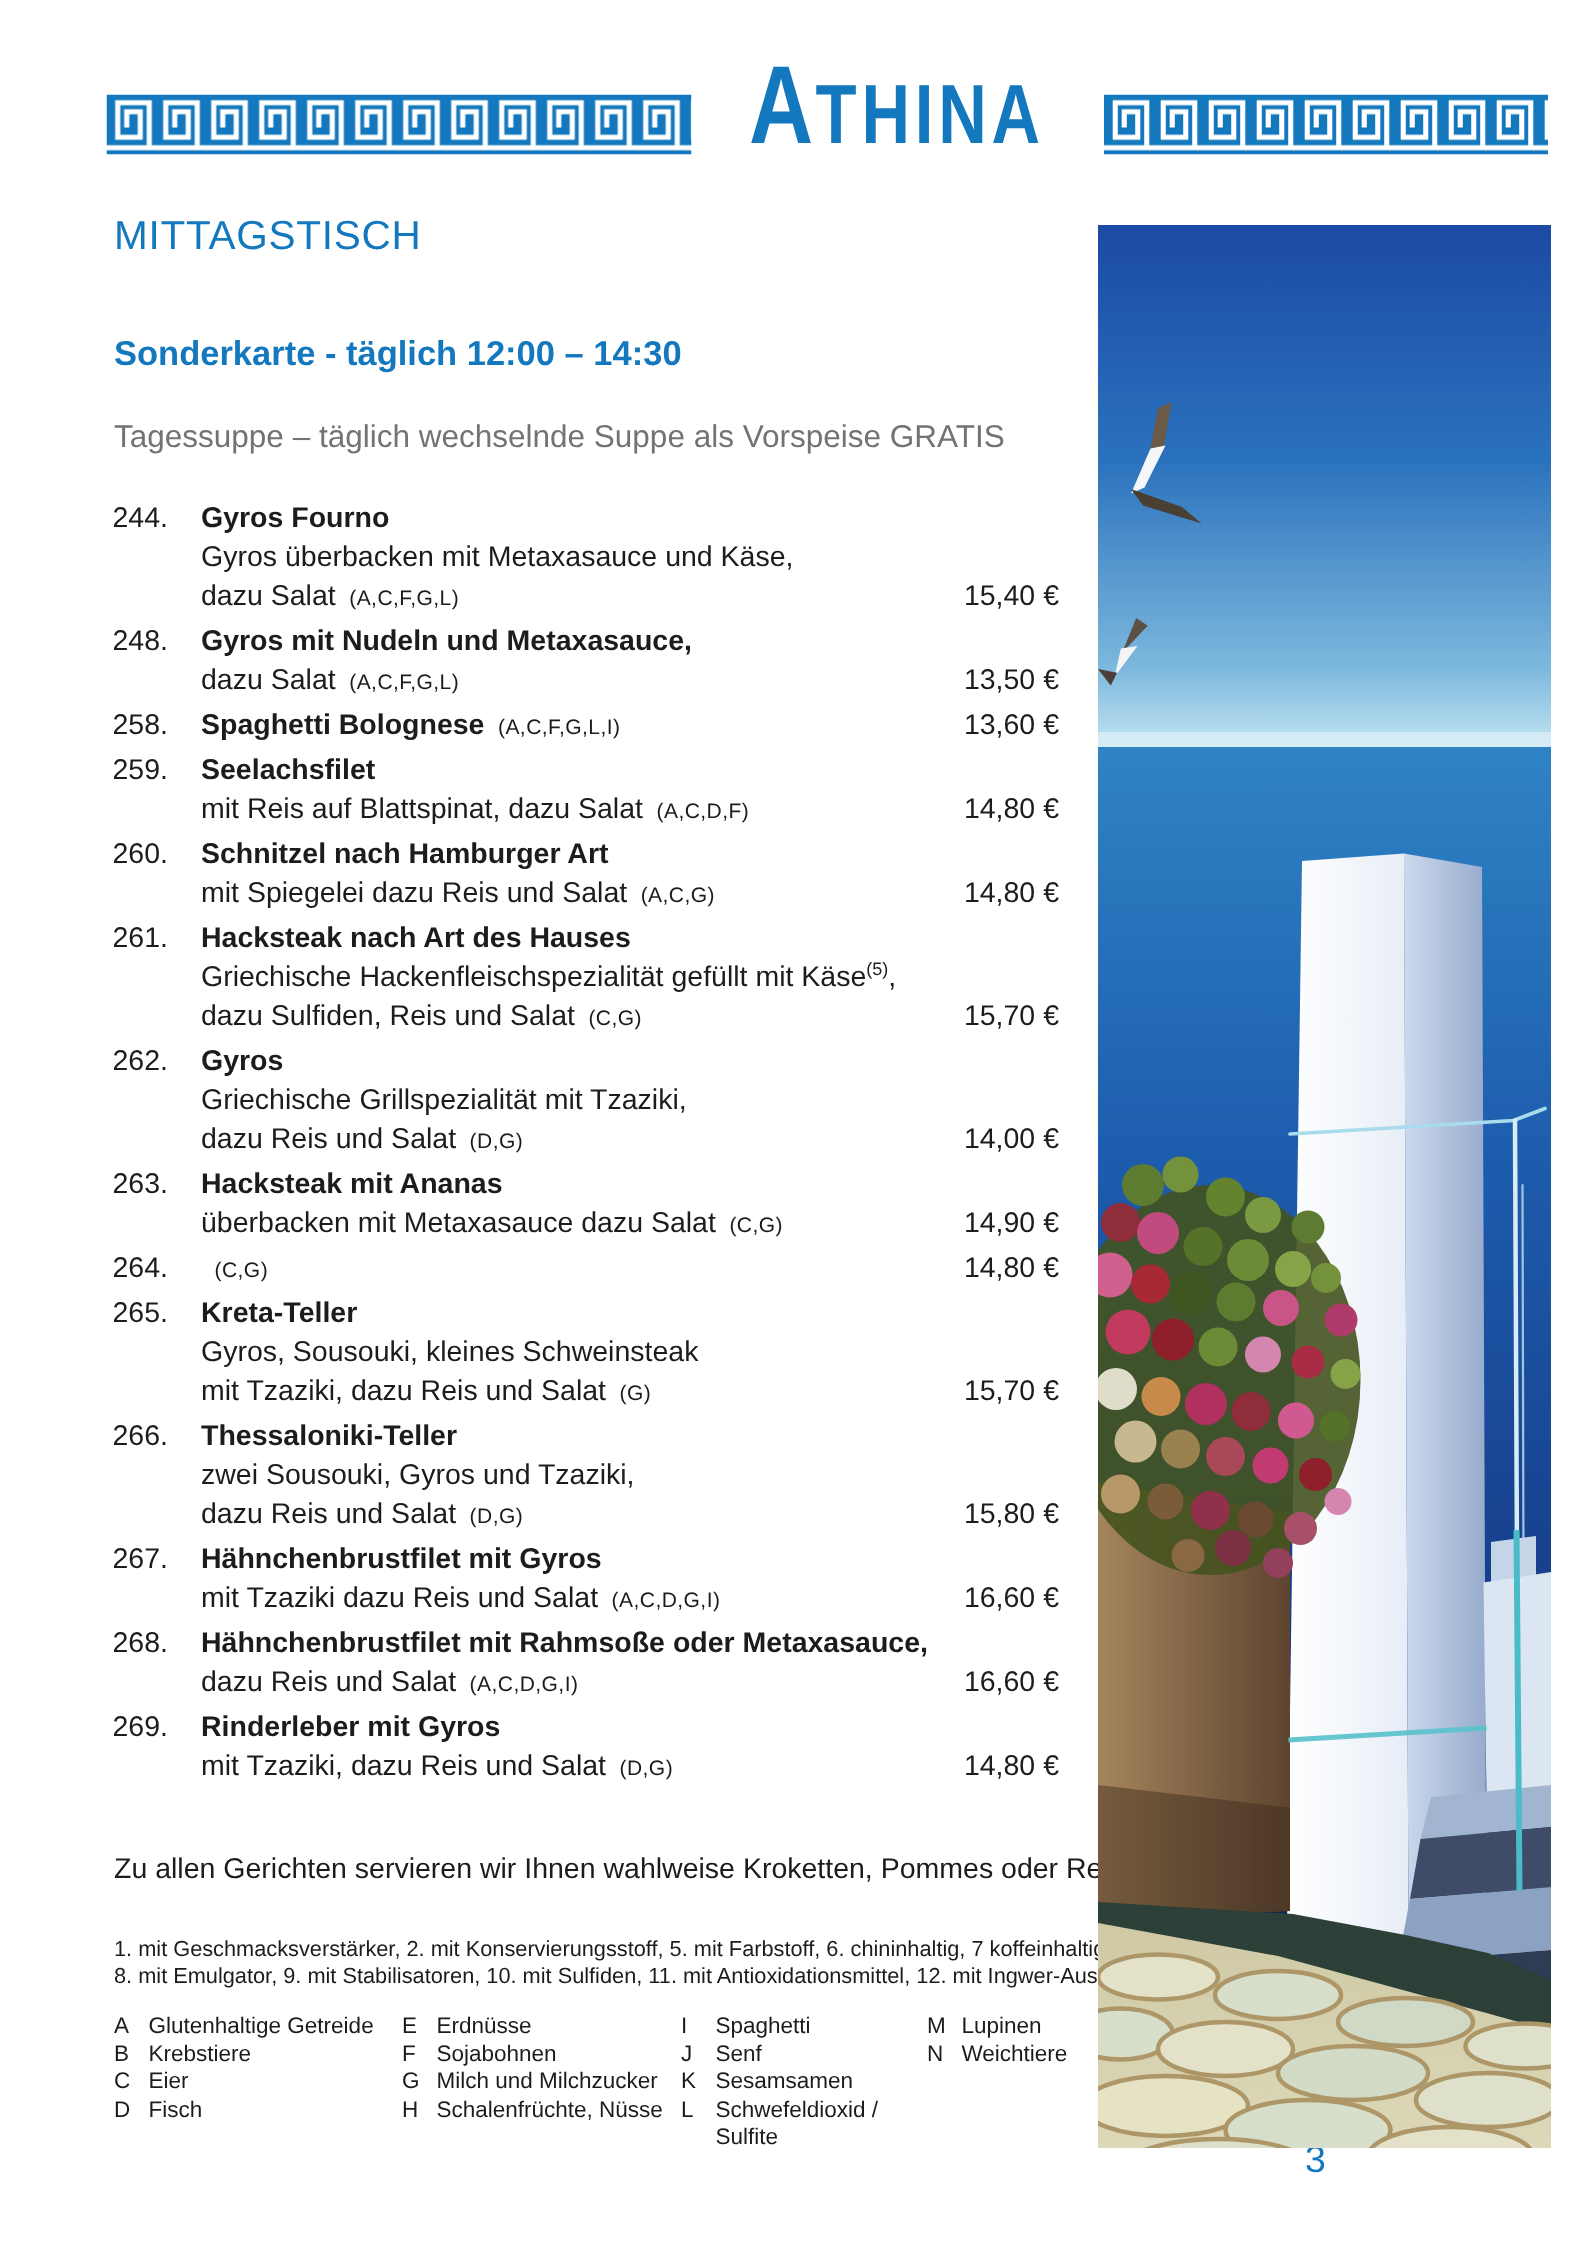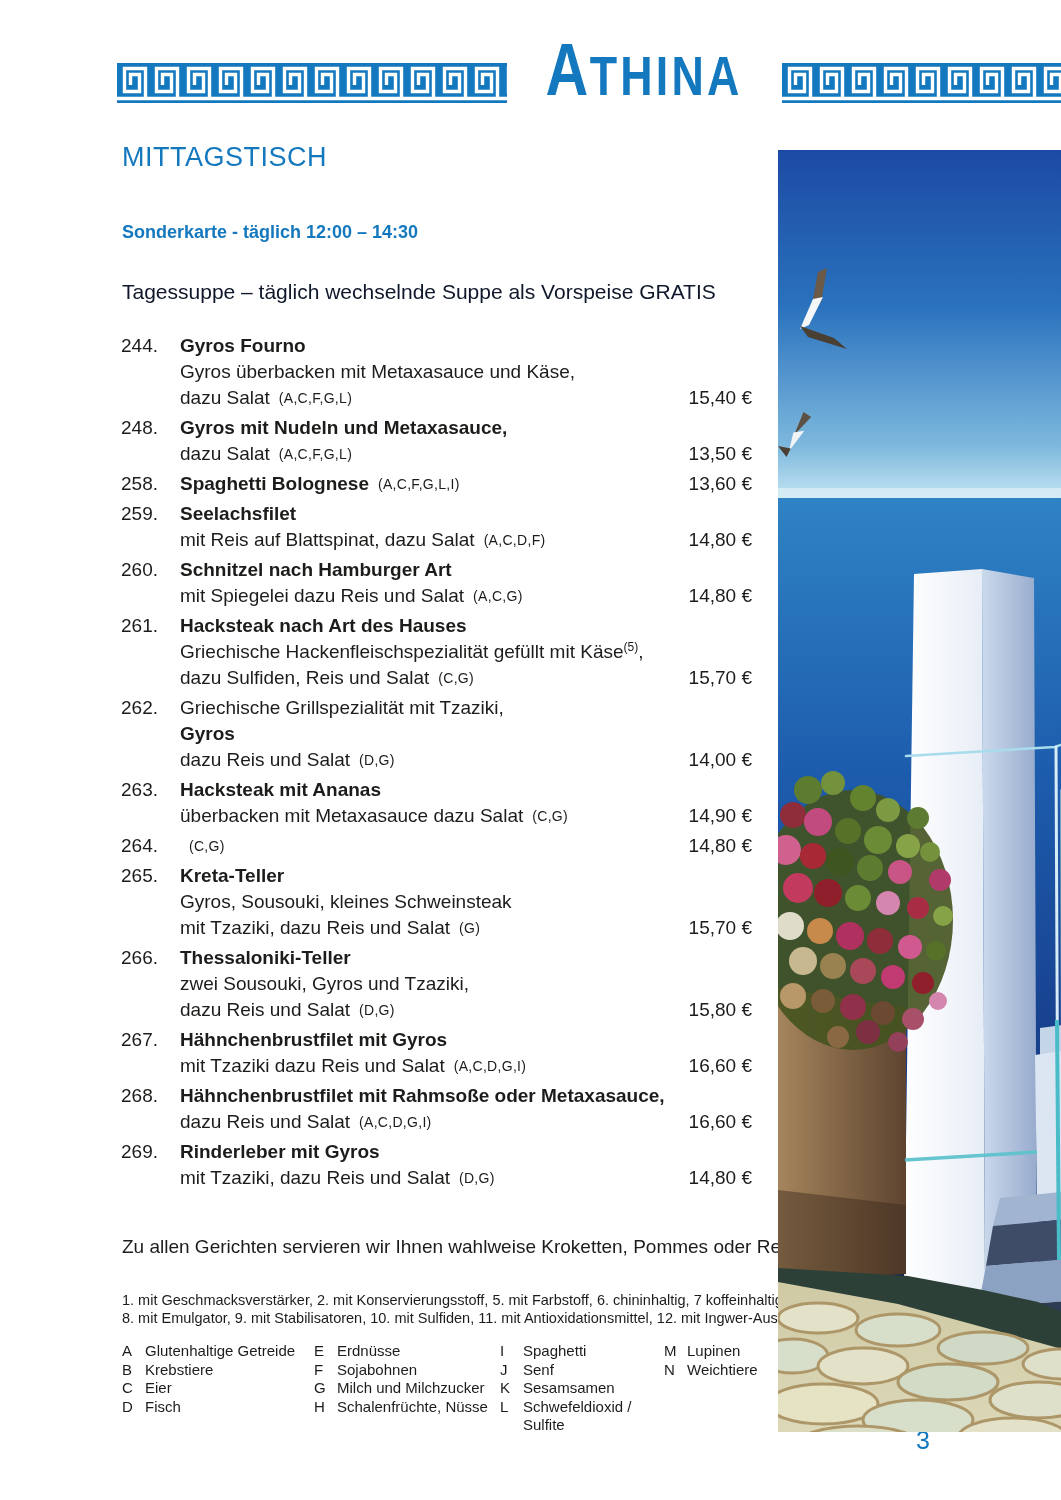--- a/index.html
+++ b/index.html
@@ -7,7 +7,7 @@
     width:1061px;height:1500px;background:#ffffff;position:relative;overflow:hidden;
     font-family:"Liberation Sans",sans-serif;color:#1c1c1a;
   }
-  .page{position:absolute;inset:0;margin-left:46px;}
+  .page{position:absolute;inset:0;}
 
   
   .band{position:absolute;top:63px;height:40px;}

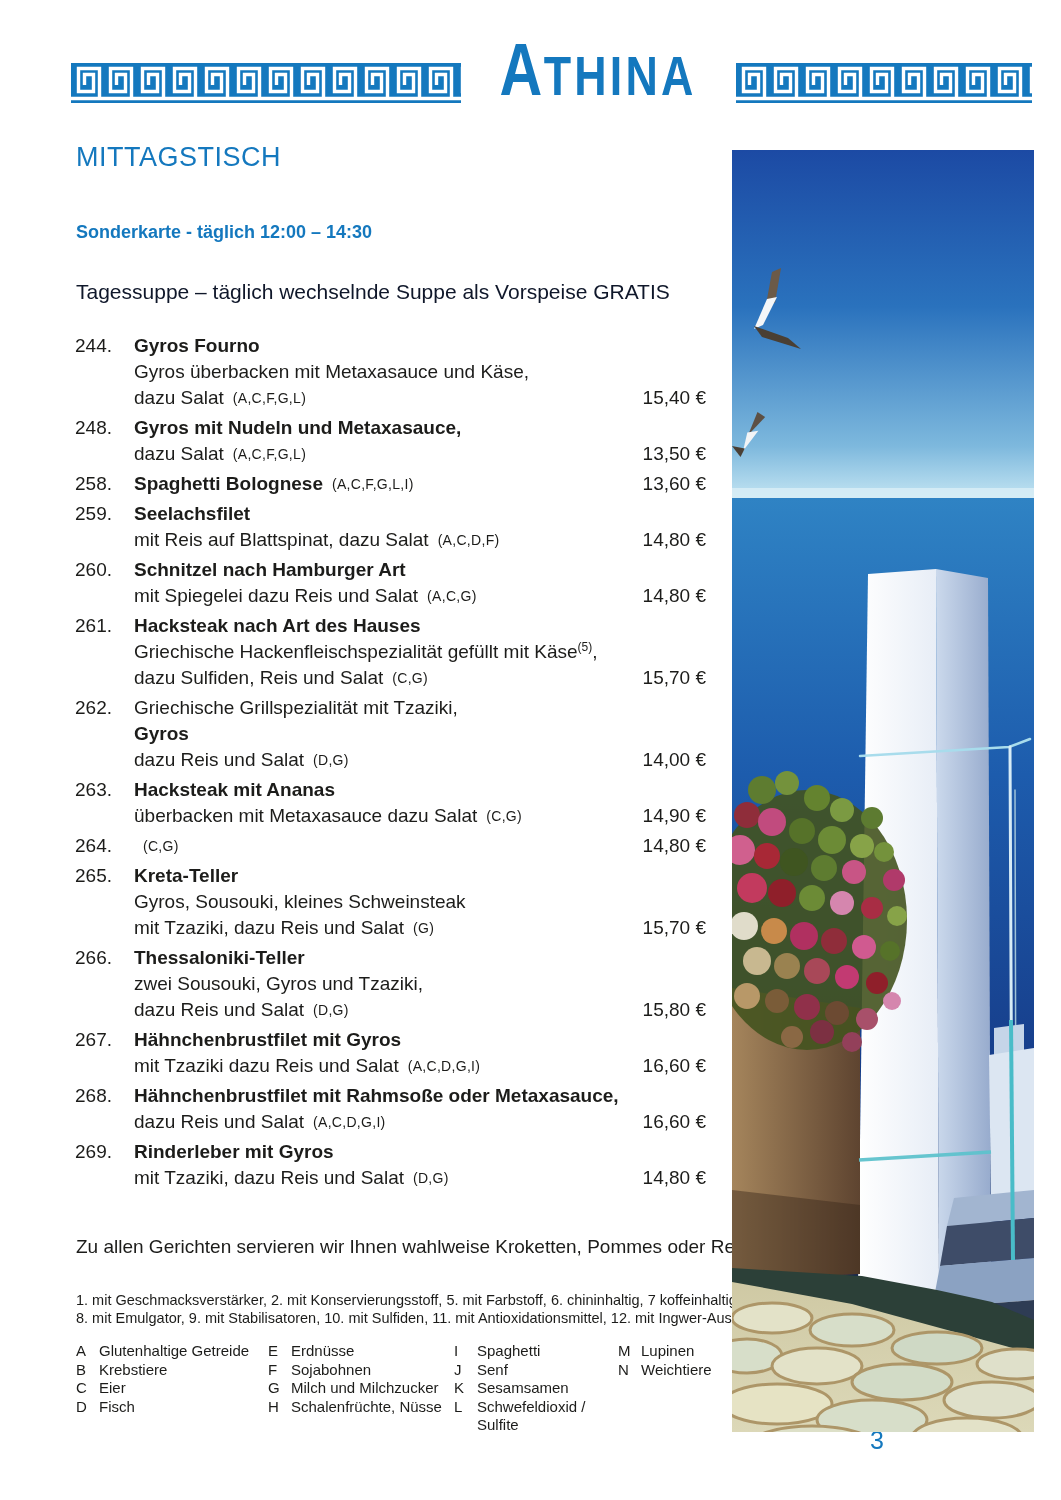--- a/index.html
+++ b/index.html
@@ -22,7 +22,7 @@
   .brand .rest{font-size:56px;letter-spacing:4px;}
 
   .h-title{position:absolute;left:76px;top:142px;font-size:27px;font-weight:normal;color:#1478be;letter-spacing:.5px;}
-  .h-sub{position:absolute;left:76px;top:222px;font-size:18px;font-weight:bold;color:#1478be;}
+  .h-sub{position:absolute;left:76px;top:222px;font-size:23px;font-weight:bold;color:#1478be;}
   .h-note{position:absolute;left:76px;top:280px;font-size:21px;color:#0f172a;}
 
   

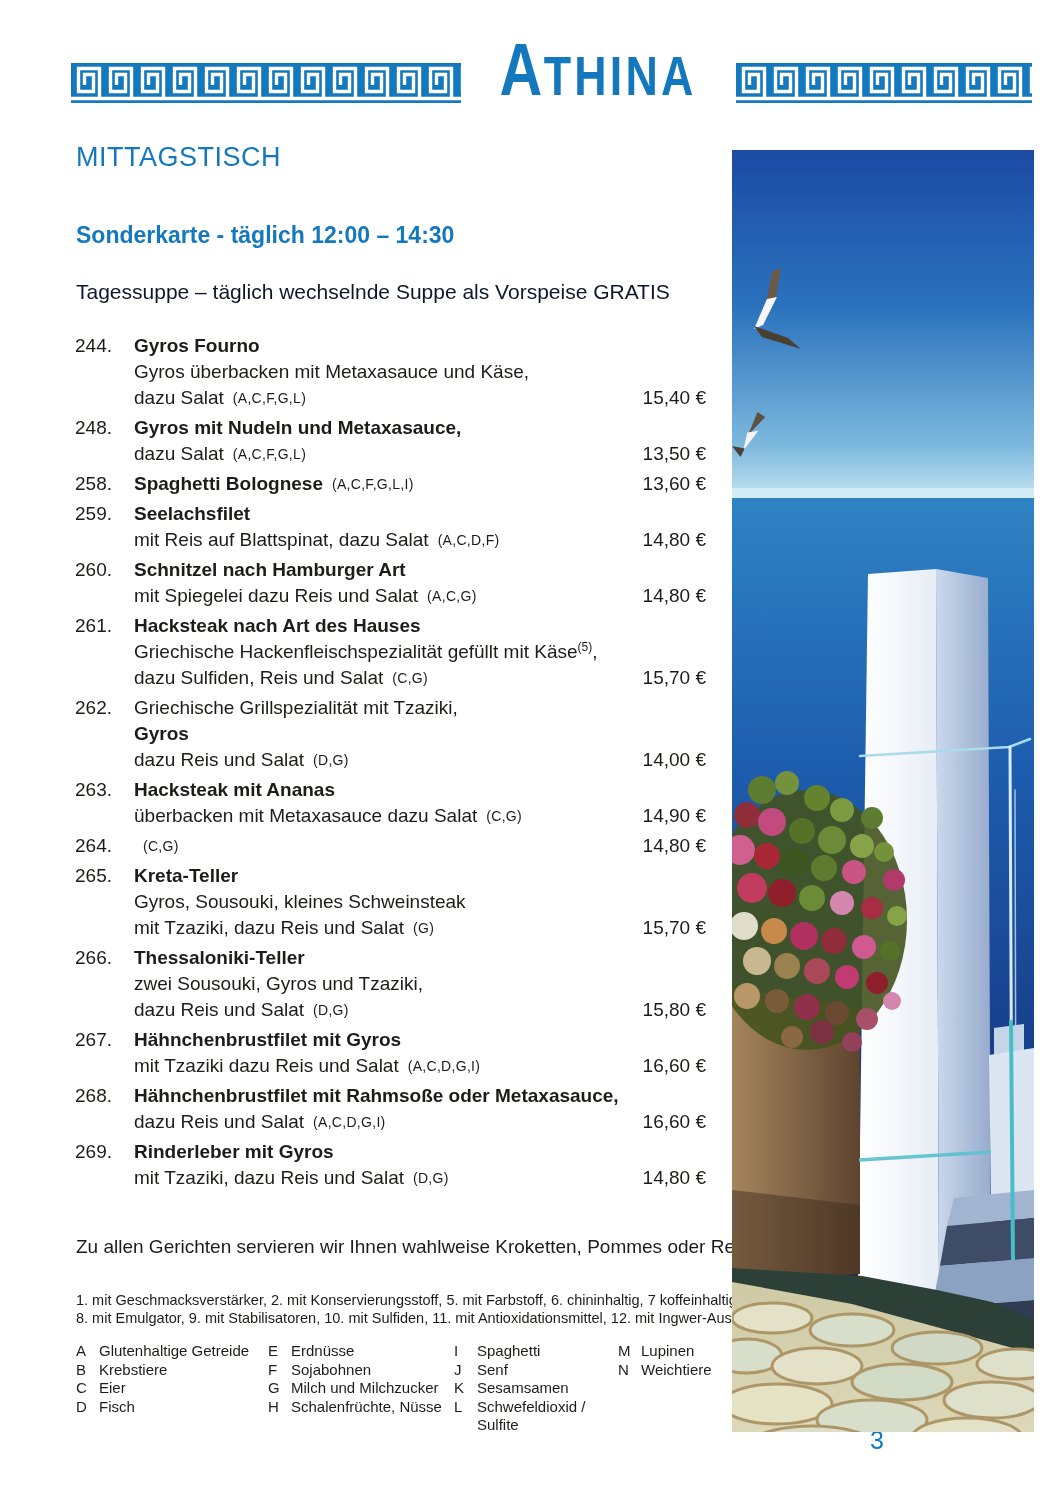--- a/index.html
+++ b/index.html
@@ -23,7 +23,7 @@
 
   .h-title{position:absolute;left:76px;top:142px;font-size:27px;font-weight:normal;color:#1478be;letter-spacing:.5px;}
   .h-sub{position:absolute;left:76px;top:222px;font-size:23px;font-weight:bold;color:#1478be;}
-  .h-note{position:absolute;left:76px;top:280px;font-size:21px;color:#0f172a;}
+  .h-note{position:absolute;left:76px;top:280px;font-size:21px;color:#737373;}
 
   
   .menu{position:absolute;left:75px;top:333px;width:631px;}

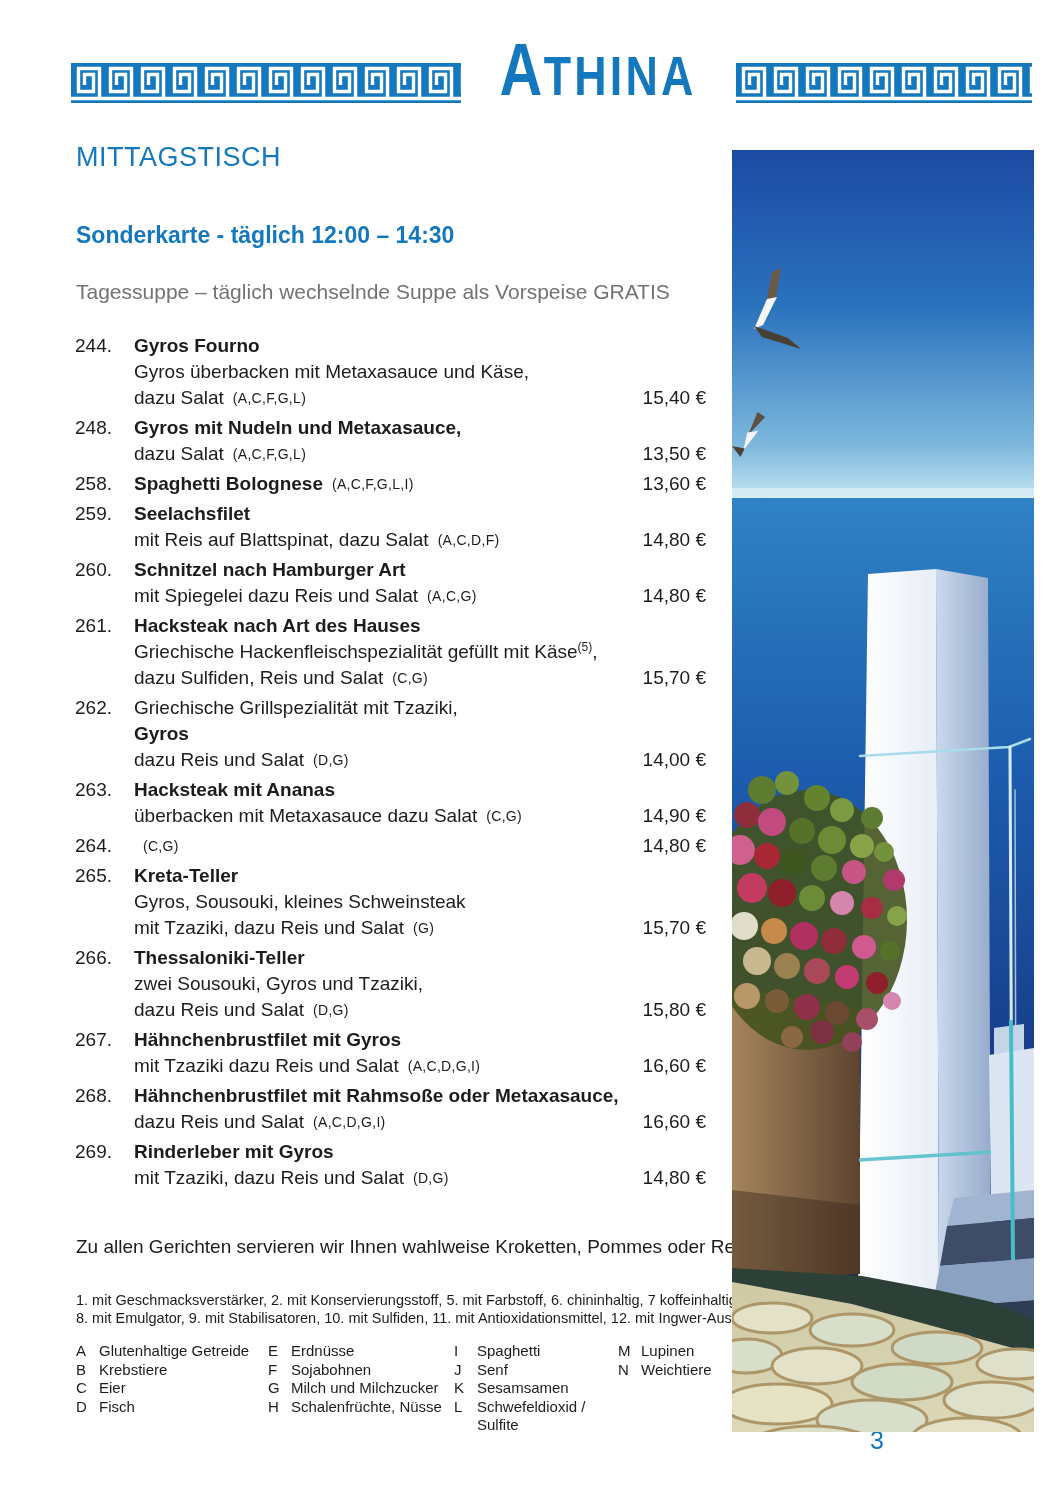--- a/index.html
+++ b/index.html
@@ -169,10 +169,10 @@
       <div class="mi-num">262.</div>
       <div class="mi-body">
         <div class="mi-line">
+            <span class="mi-title">Gyros</span>
+          </div>
+        <div class="mi-line">
             <span>Griechische Grillspezialität mit Tzaziki,</span>
-          </div>
-        <div class="mi-line">
-            <span class="mi-title">Gyros</span>
           </div>
         <div class="mi-line">
             <span>dazu Reis und Salat</span>

